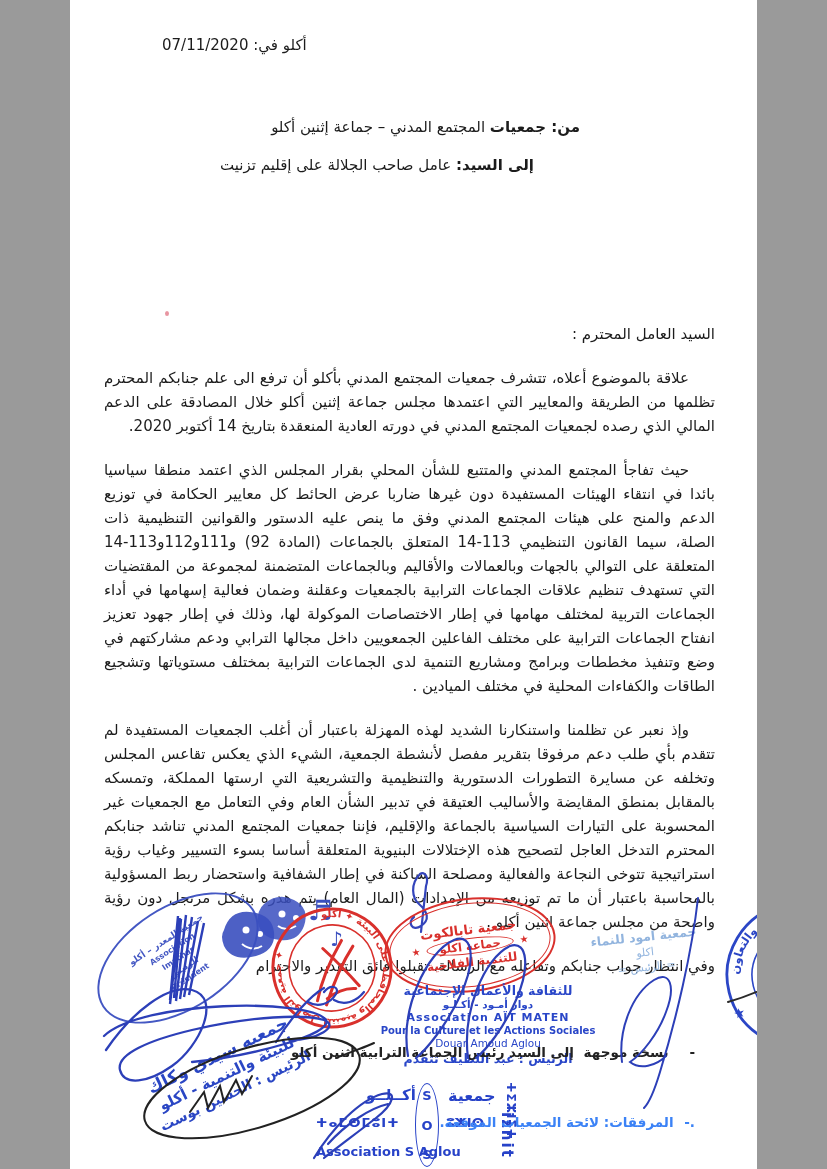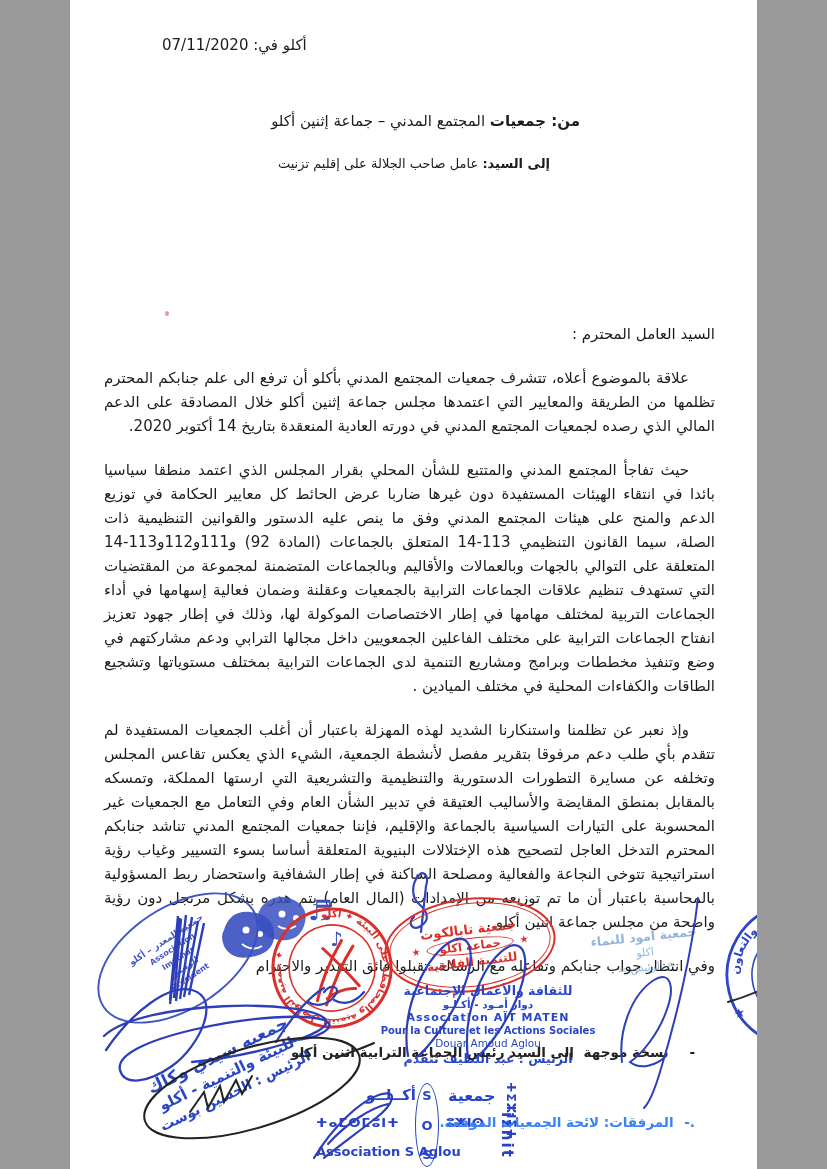--- a/index.html
+++ b/index.html
@@ -11,7 +11,7 @@
 
   
   .date-line{left:92px;top:36px;font-size:15px;}
-  .from-line{right:177px;top:112px;font-size:15px;}
+  .from-line{right:177px;top:118px;font-size:15px;}
   .to-line{right:207px;top:156px;font-size:13px;}
   .subject-line{right:107px;top:236px;font-size:15.5px;}
 

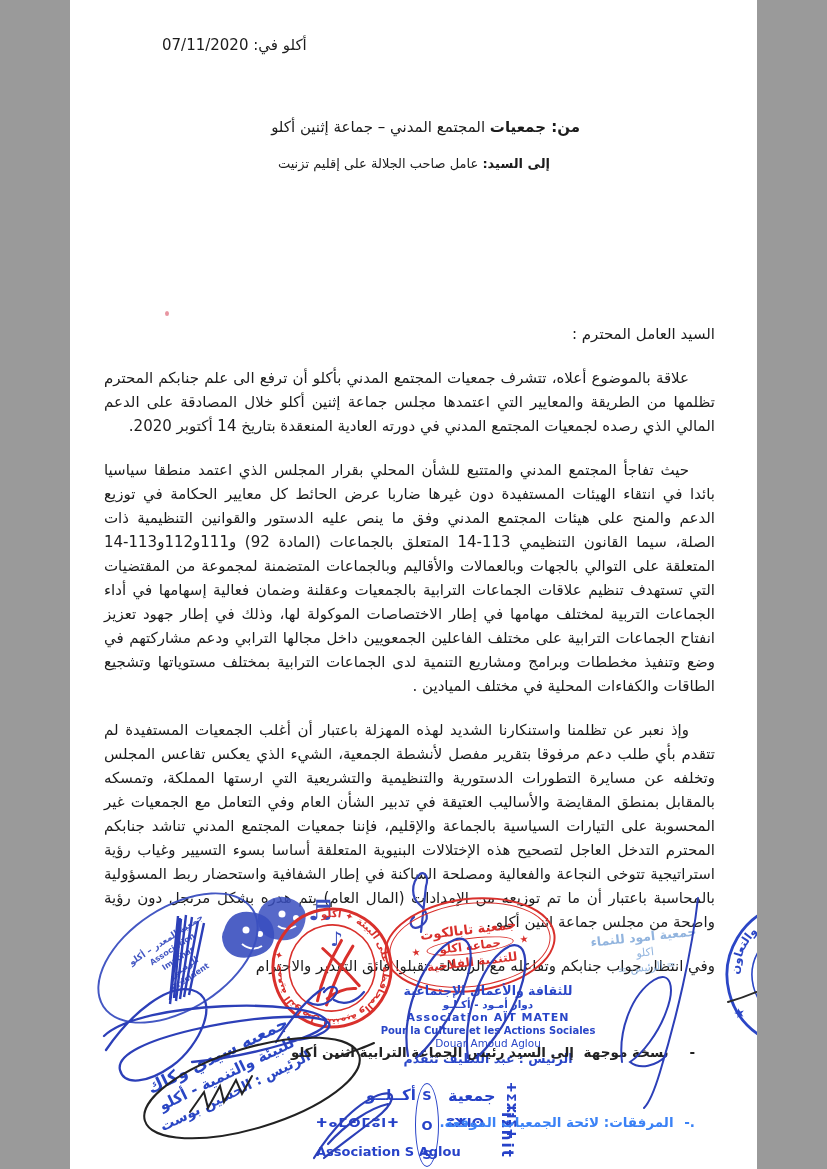--- a/index.html
+++ b/index.html
@@ -12,7 +12,7 @@
   
   .date-line{left:92px;top:36px;font-size:15px;}
   .from-line{right:177px;top:118px;font-size:15px;}
-  .to-line{right:207px;top:156px;font-size:13px;}
+  .to-line{right:223px;top:156px;font-size:15px;}
   .subject-line{right:107px;top:236px;font-size:15.5px;}
 
   

